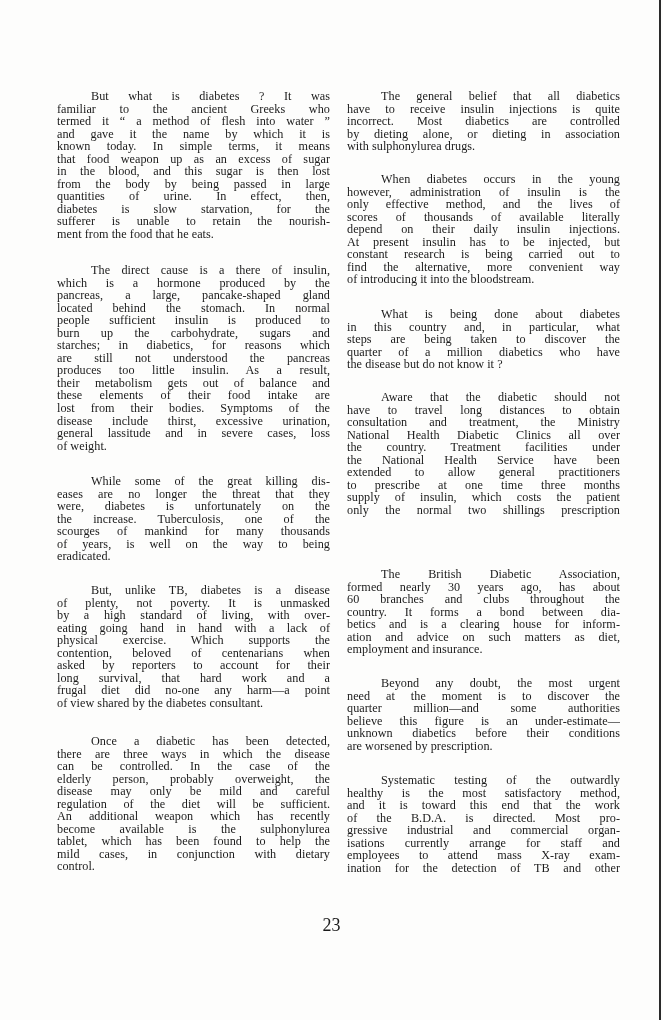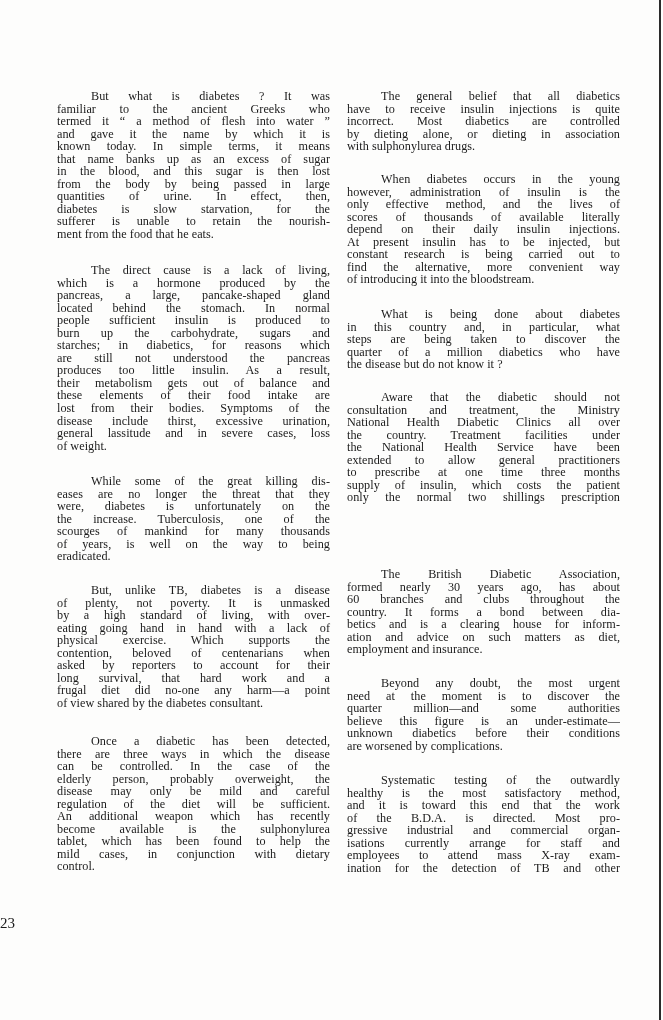--- a/index.html
+++ b/index.html
@@ -53,7 +53,7 @@
         <span class="line">termed it “ a method of flesh into water ”</span>
         <span class="line">and gave it the name by which it is</span>
         <span class="line">known today. In simple terms, it means</span>
-        <span class="line">that name banks up as an excess of sugar</span>
+        <span class="line">that food weapon up as an excess of sugar</span>
         <span class="line">in the blood, and this sugar is then lost</span>
         <span class="line">from the body by being passed in large</span>
         <span class="line">quantities of urine. In effect, then,</span>

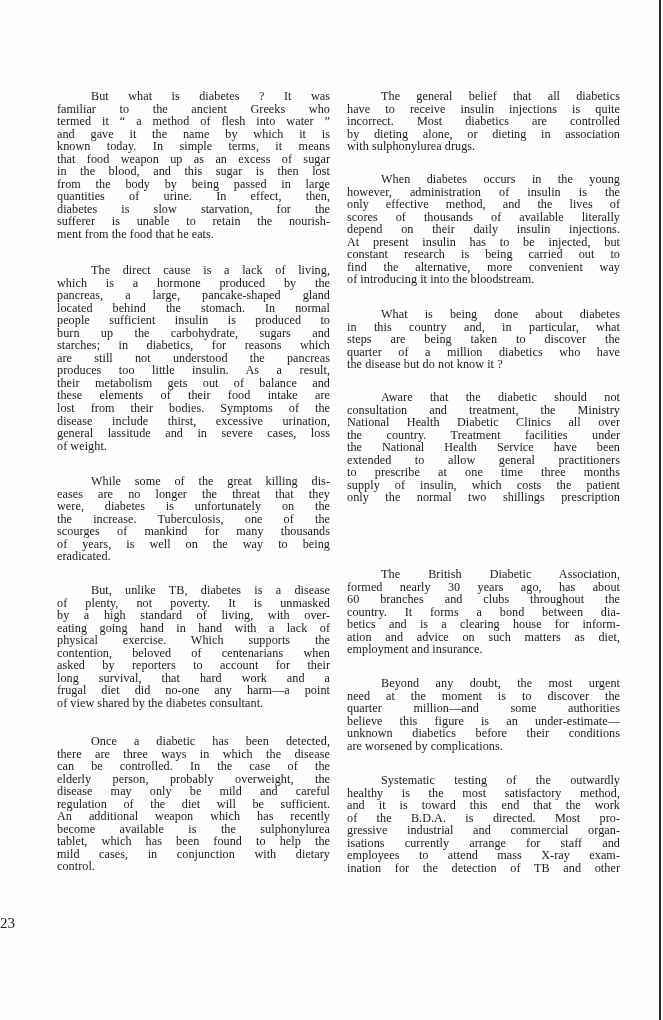--- a/index.html
+++ b/index.html
@@ -62,7 +62,7 @@
         <span class="line last">ment from the food that he eats.</span>
       </div>
       <div class="para" style="top: 174px;">
-        <span class="line first">The direct cause is a lack of living,</span>
+        <span class="line first">The direct cause is a there of insulin,</span>
         <span class="line">which is a hormone produced by the</span>
         <span class="line">pancreas, a large, pancake-shaped gland</span>
         <span class="line">located behind the stomach. In normal</span>

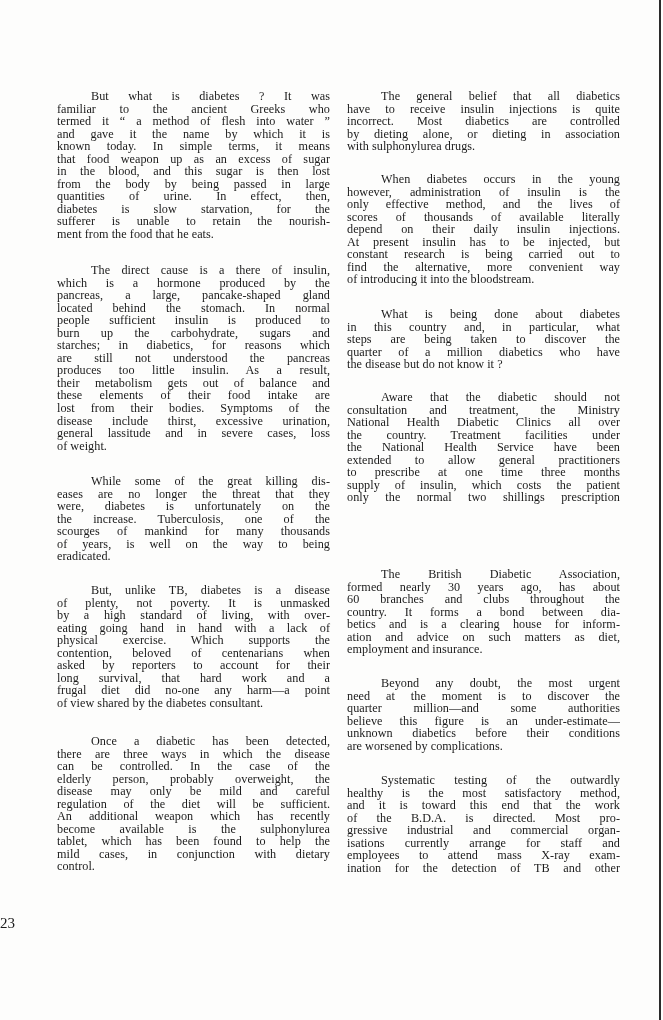--- a/index.html
+++ b/index.html
@@ -141,6 +141,7 @@
       </div>
       <div class="para" style="top: 301px;">
         <span class="line first">Aware that the diabetic should not</span>
+        <span class="line">have to travel long distances to obtain</span>
         <span class="line">consultation and treatment, the Ministry</span>
         <span class="line">National Health Diabetic Clinics all over</span>
         <span class="line">the country. Treatment facilities under</span>

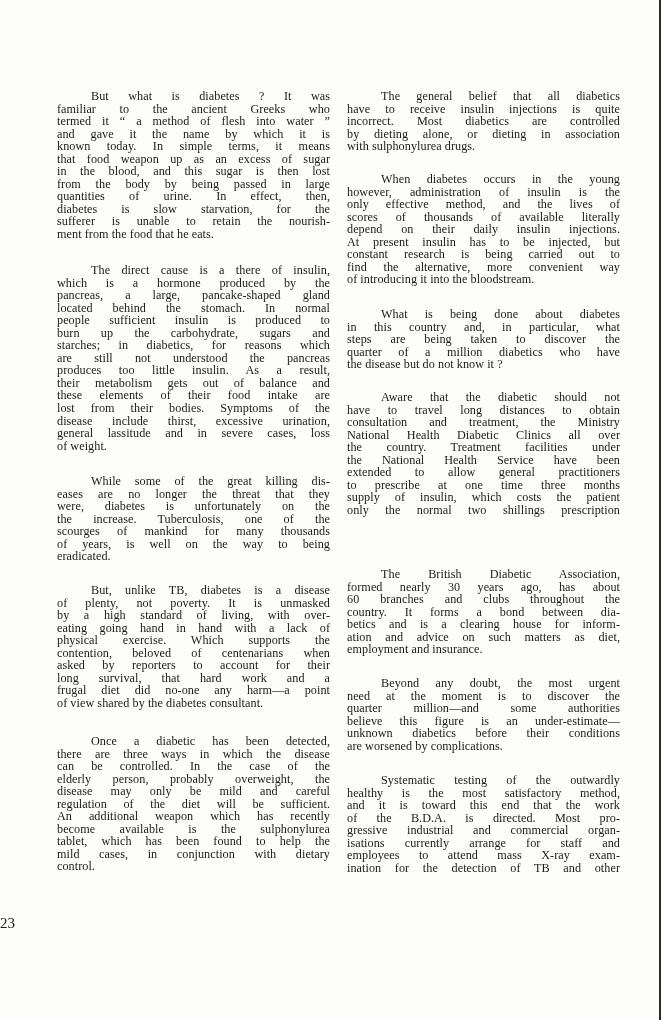--- a/index.html
+++ b/index.html
@@ -166,7 +166,7 @@
         <span class="line">quarter million—and some authorities</span>
         <span class="line">believe this figure is an under-estimate—</span>
         <span class="line">unknown diabetics before their conditions</span>
-        <span class="line last">are worsened by complications.</span>
+        <span class="line last">are worsened by prescription.</span>
       </div>
       <div class="para" style="top: 684px;">
         <span class="line first">Systematic testing of the outwardly</span>

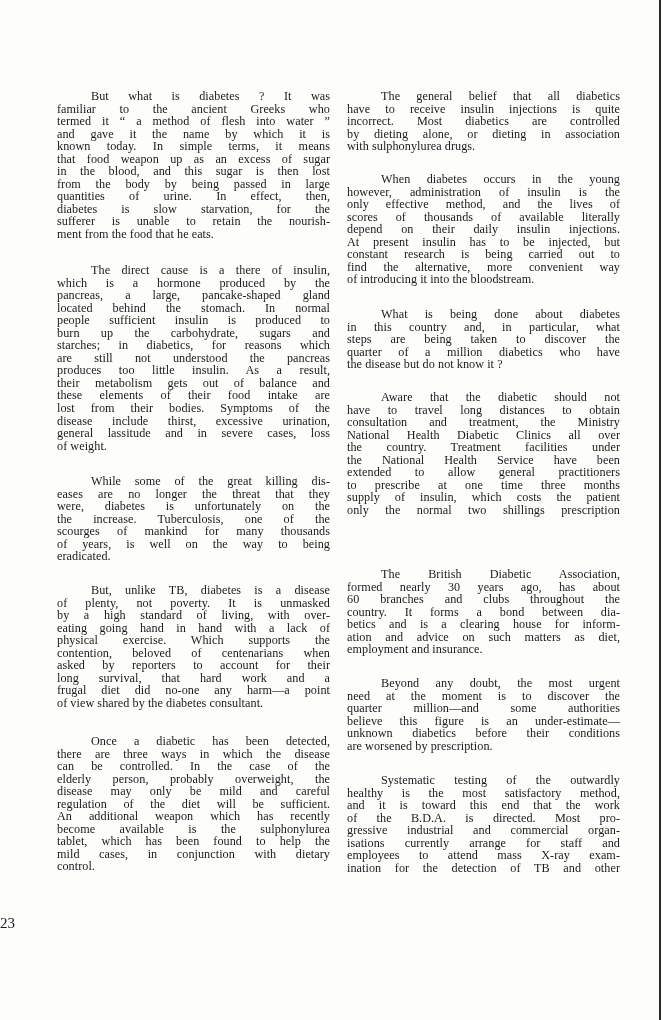--- a/index.html
+++ b/index.html
@@ -37,7 +37,7 @@
   .para .line.first { padding-left: 34px; }
   .page-number {
     position: absolute; left: 0; width: 663px; top: 915px;
-    text-align: left; font-size: 15px;
+    text-align: center; font-size: 18px;
   }
 </style>
 </head>

